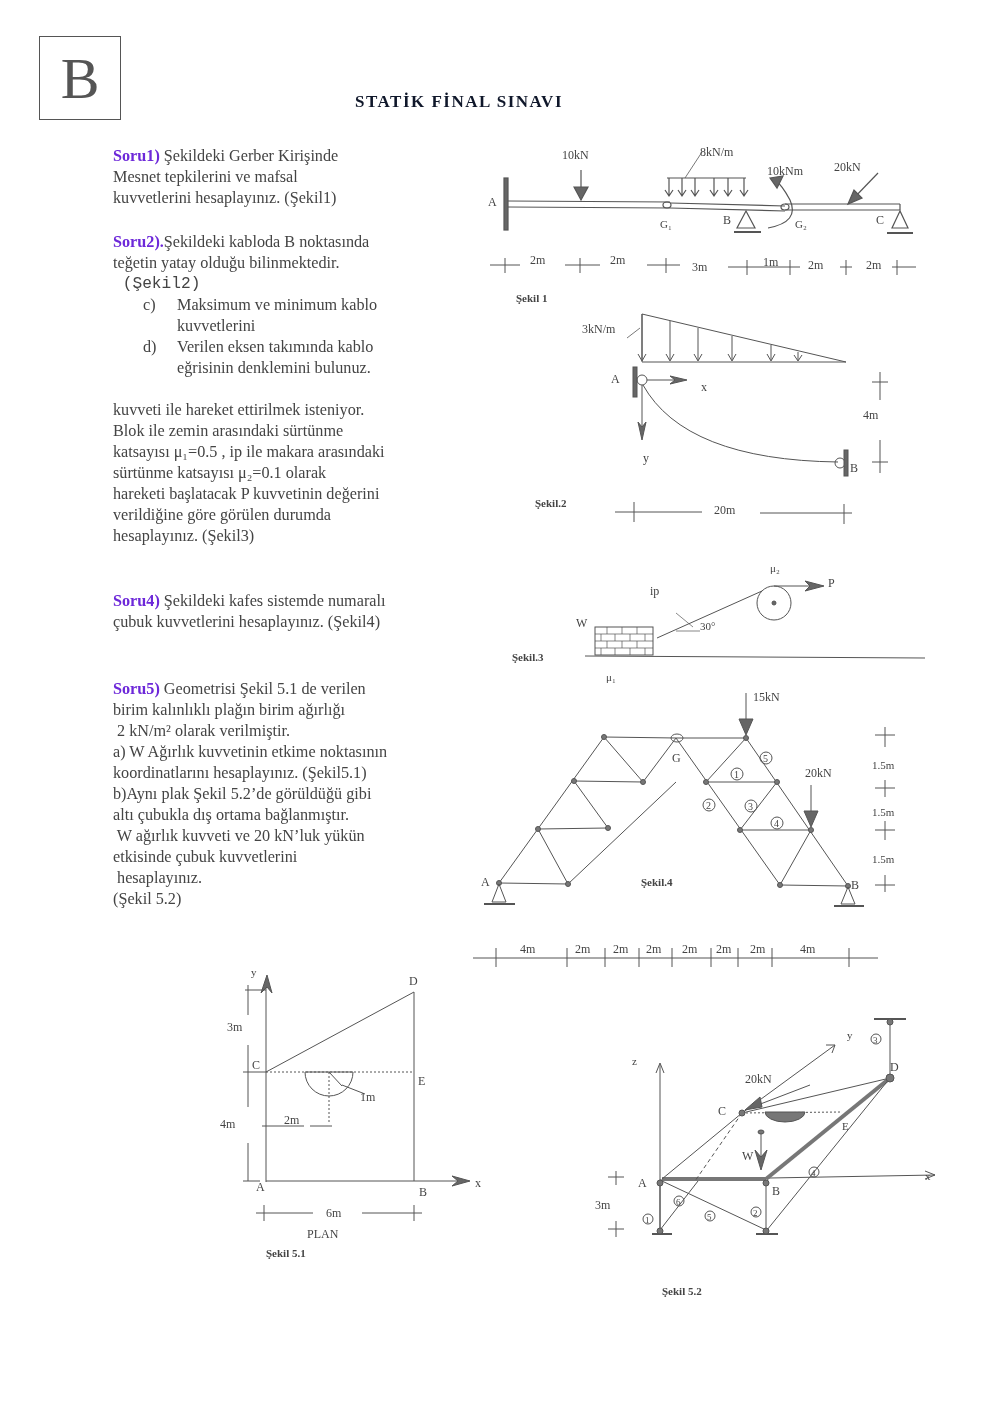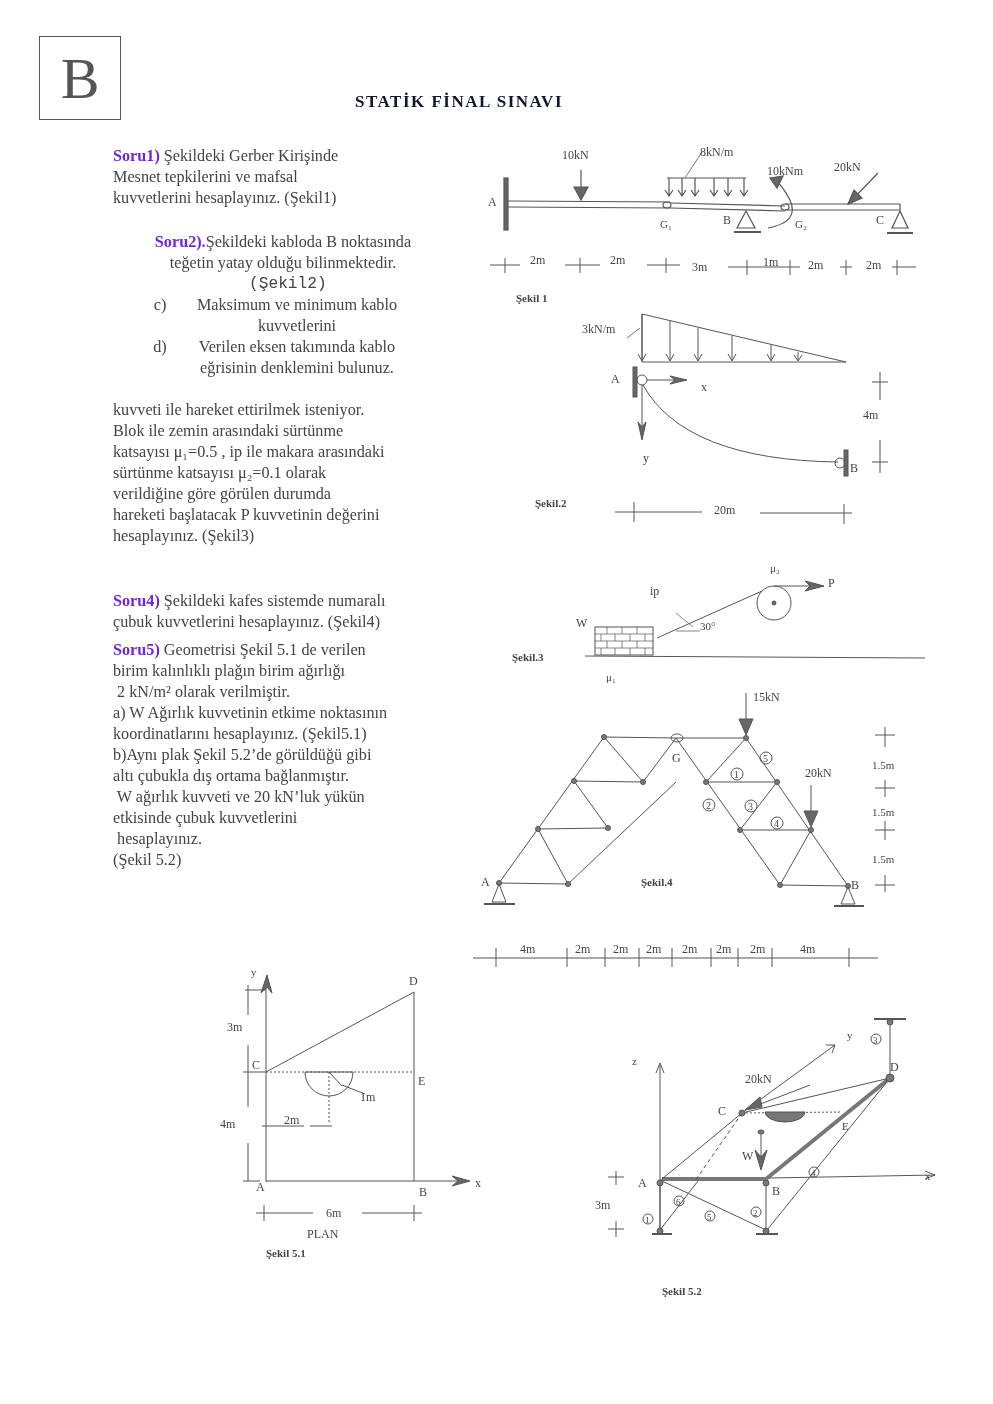--- a/index.html
+++ b/index.html
@@ -27,7 +27,7 @@
   <div>kuvvetlerini  hesaplayınız. (Şekil1)</div>
 </div>
 
-<div class="abs q" style="top:232px;text-align:center;">
+<div class="abs q" style="top:232px;">
   <div><b>Soru2).</b><span>Şekildeki kabloda B noktasında</span></div>
   <div>teğetin yatay olduğu bilinmektedir.</div>
   <div style="white-space:pre;font-family:Liberation Mono, monospace;"> (Şekil2)</div>

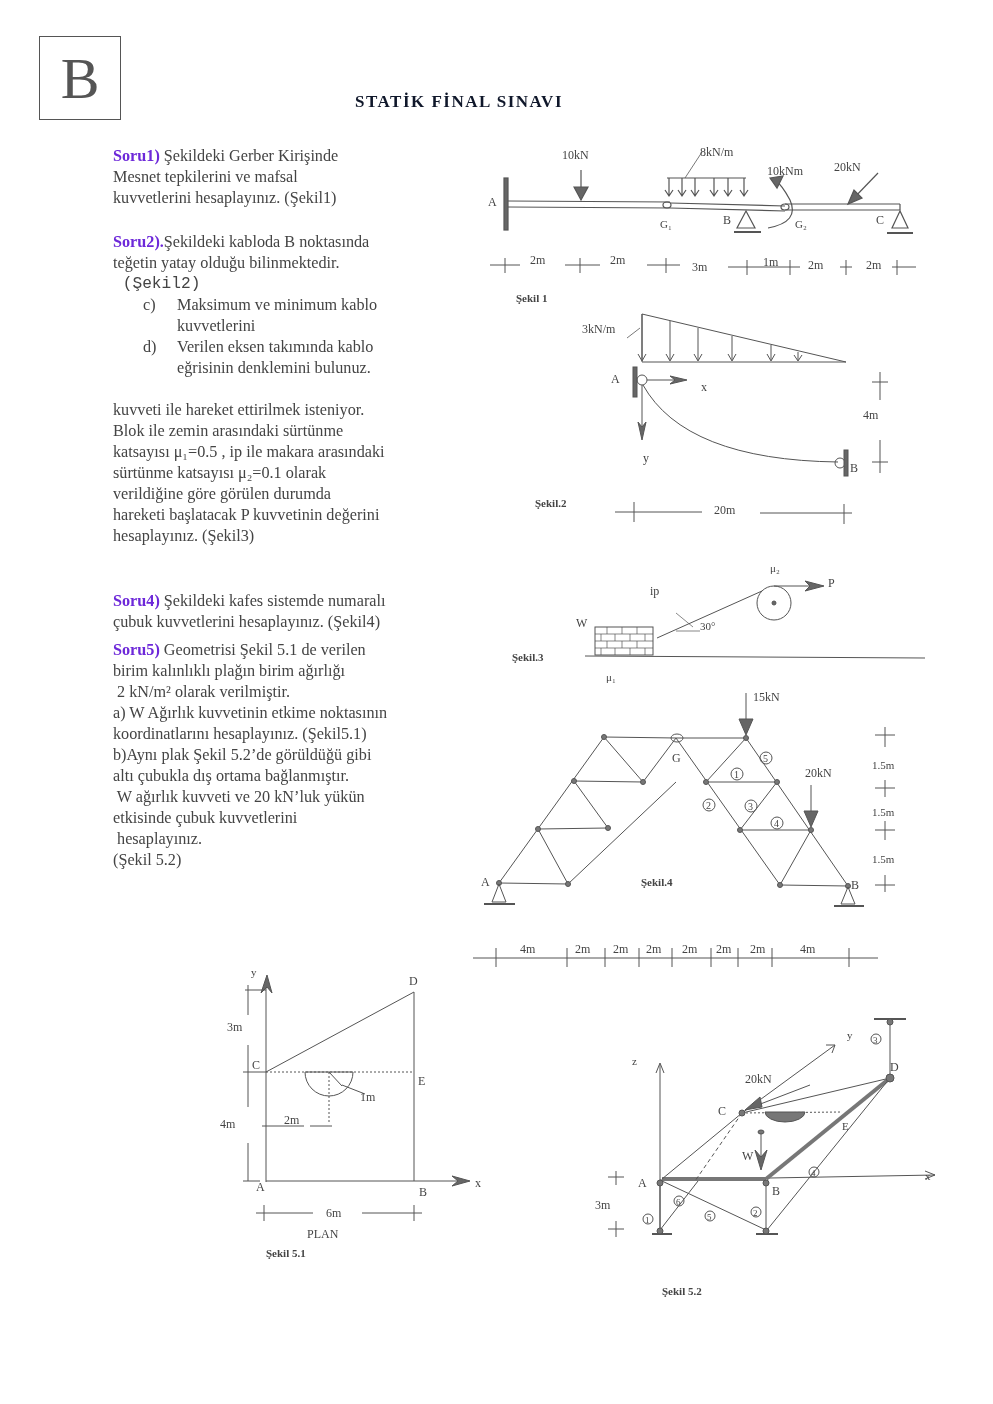--- a/index.html
+++ b/index.html
@@ -46,8 +46,8 @@
   <div>Blok  ile  zemin  arasındaki  sürtünme</div>
   <div>katsayısı μ₁=0.5 , ip ile makara arasındaki</div>
   <div>sürtünme  katsayısı μ₂=0.1 olarak</div>
+  <div>hareketi  başlatacak P kuvvetinin  değerini</div>
   <div>verildiğine  göre görülen durumda</div>
-  <div>hareketi  başlatacak P kuvvetinin  değerini</div>
   <div>hesaplayınız.  (Şekil3)</div>
 </div>
 

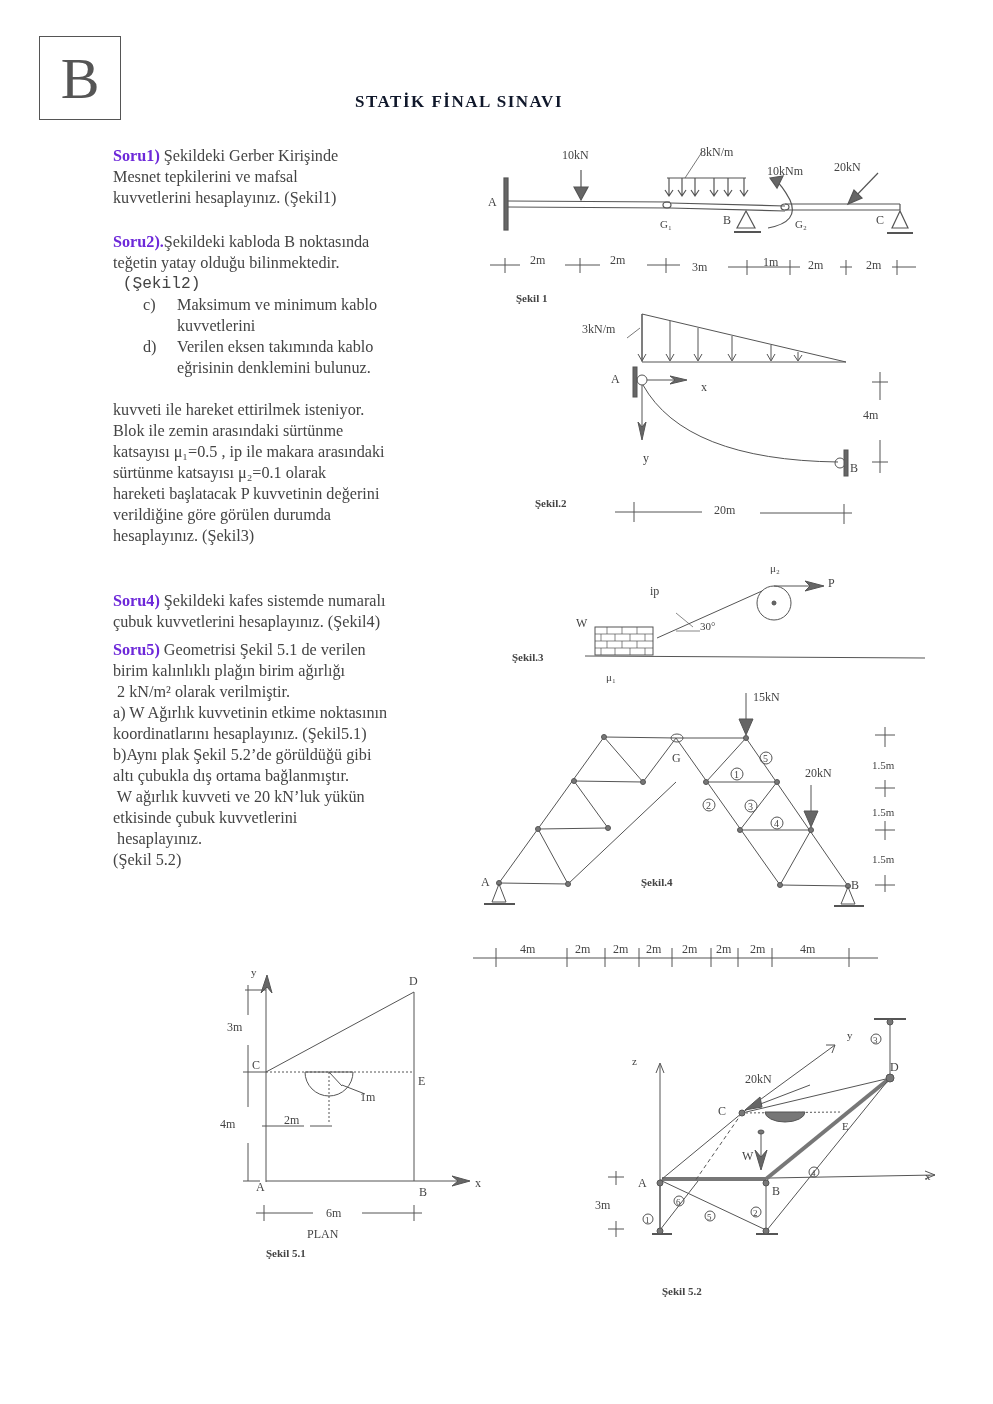--- a/index.html
+++ b/index.html
@@ -56,7 +56,7 @@
   <div>çubuk kuvvetlerini  hesaplayınız.  (Şekil4)</div>
 </div>
 
-<div class="abs q" style="top:640px;">
+<div class="abs q" style="top:679px;">
   <div><b>Soru5)</b> <span>Geometrisi Şekil 5.1  de verilen</span></div>
   <div>birim  kalınlıklı  plağın birim  ağırlığı</div>
   <div style="white-space:pre;"> 2 kN/m² olarak verilmiştir.</div>

